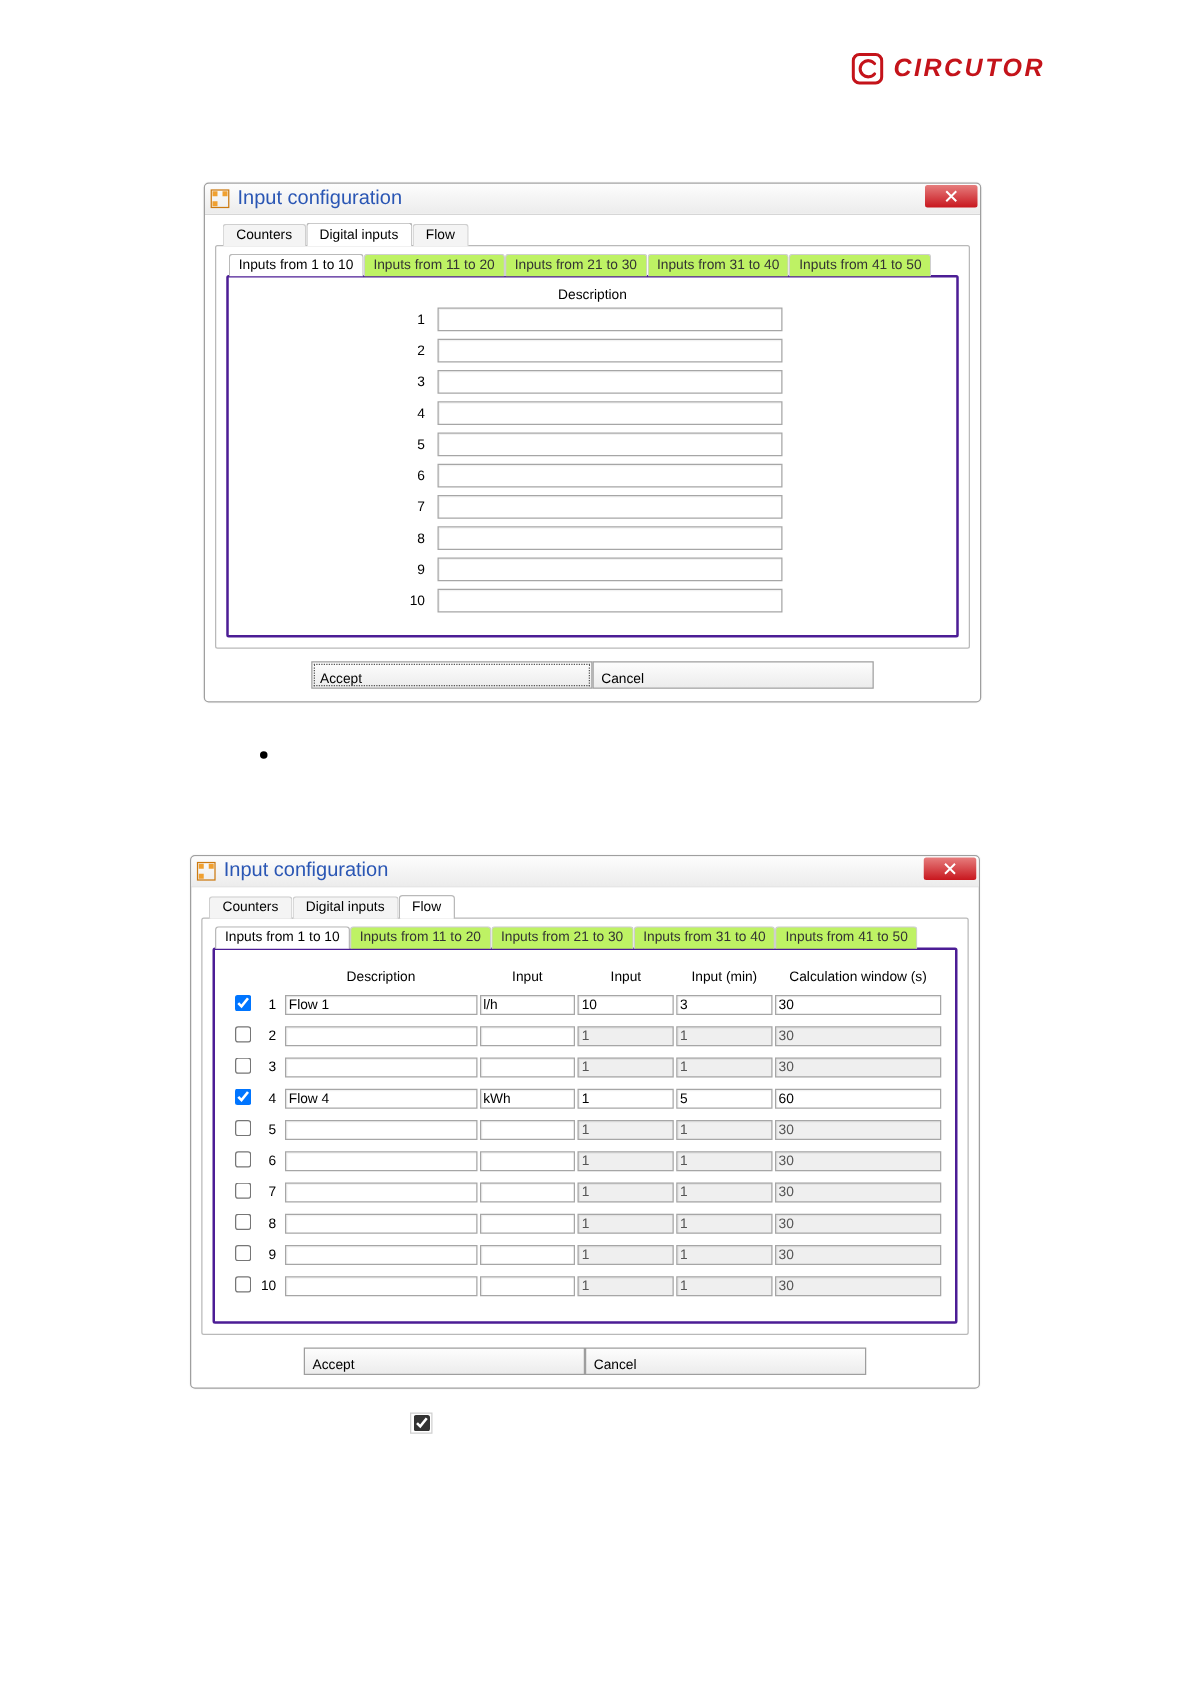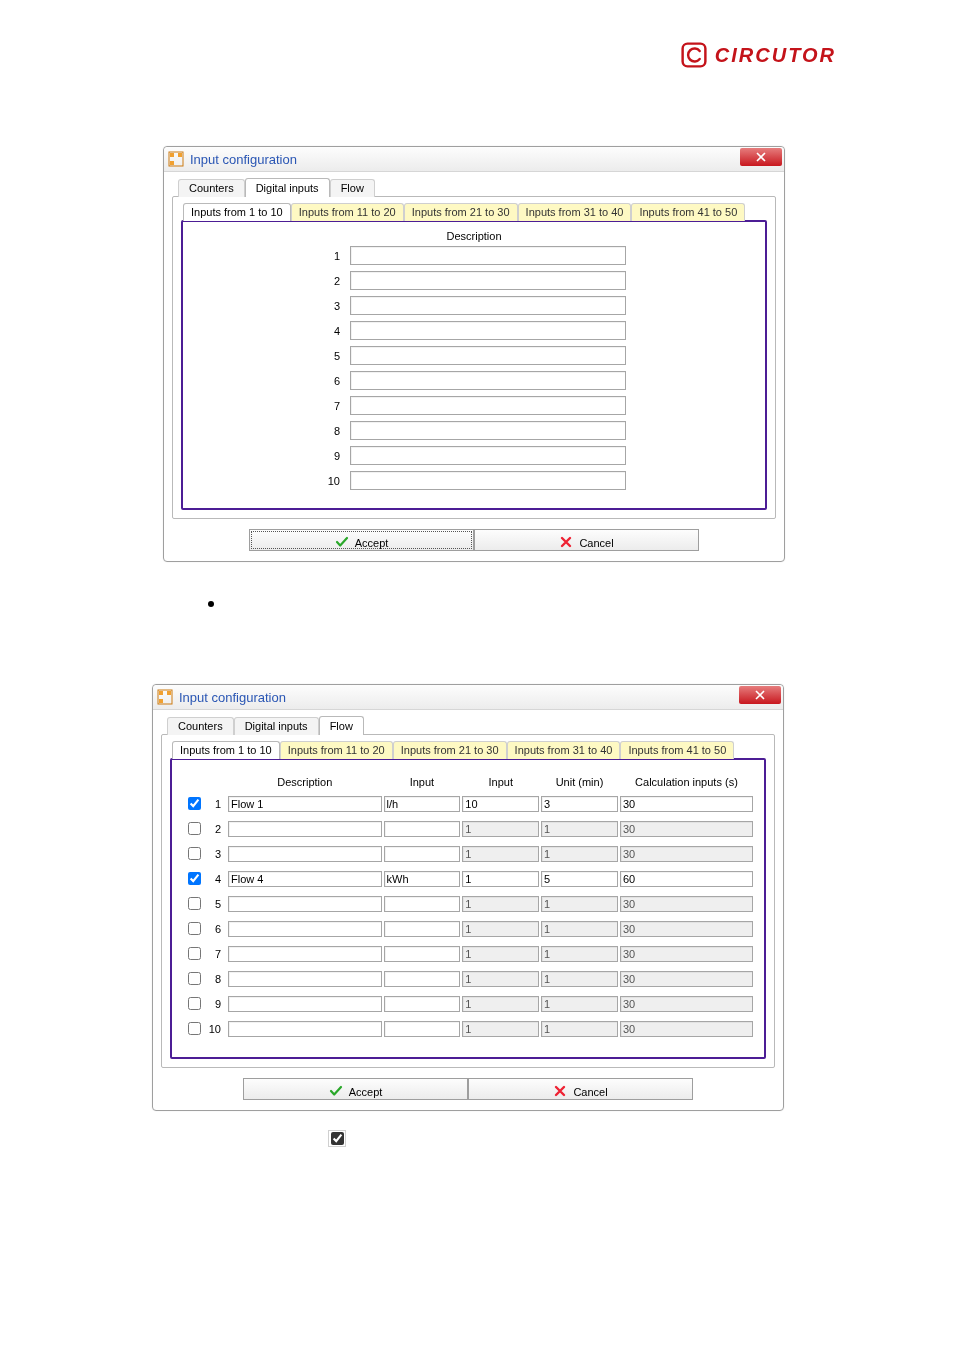--- a/index.html
+++ b/index.html
@@ -18,7 +18,7 @@
   .titlebar { height:24px; display:flex; align-items:center; padding:0 4px; border-bottom:1px solid #d6d6d6; border-top-left-radius:4px; border-top-right-radius:4px;
               background:linear-gradient(#fdfdfd,#ececec); position:relative; }
   .titlebar .icon { width:16px; height:16px; margin-right:6px; }
-  .titlebar .title { color:#2a56b4; font-size:13px; }
+  .titlebar .title { color:#2a56b4; font-size:16px; }
   .close-btn { position:absolute; right:2px; top:1px; width:42px; height:18px; border:none; border-radius:2px; cursor:pointer;
                background:linear-gradient(#e67d7d,#c8171e); color:#fff; display:flex; align-items:center; justify-content:center; font-weight:700; font-size:11px; }
   .close-btn svg { width:10px; height:10px; }

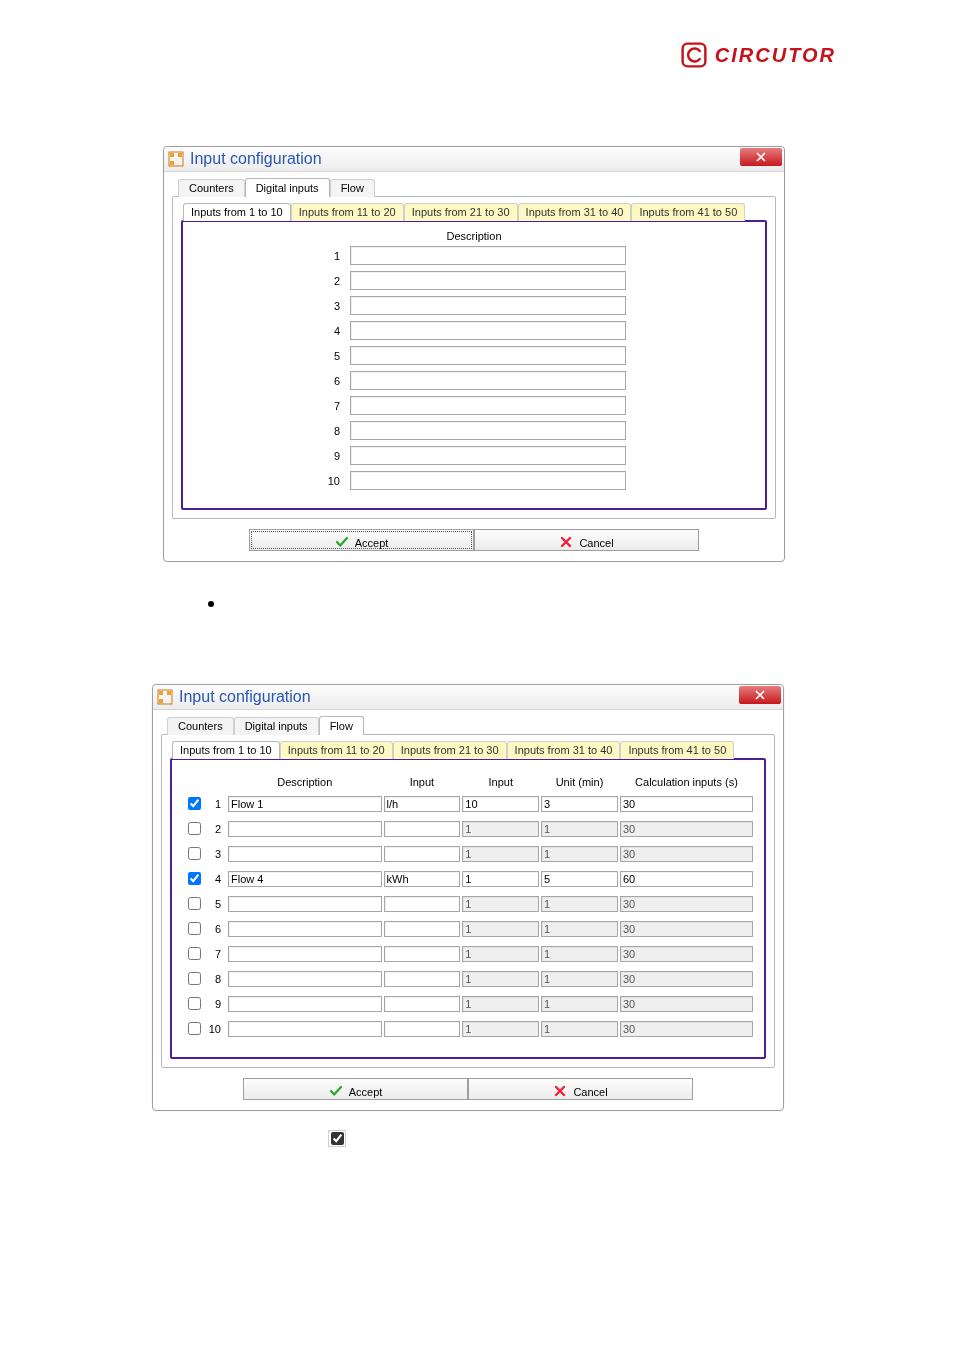--- a/index.html
+++ b/index.html
@@ -36,7 +36,7 @@
   
   .inner-tabstrip { display:flex; align-items:flex-end; gap:0; padding-left:2px; margin-bottom:-1px; }
   .inner-tab { border:1px solid #b9b9b9; border-bottom:none; padding:2px 7px 3px 7px; background:#fff; border-top-left-radius:3px; border-top-right-radius:3px; font-size:11px; cursor:pointer; }
-  .inner-tab.inactive { background:#fef9c3; border-color:#cfcfcf; color:#333; }
+  .inner-tab.inactive { background:#bef264; border-color:#cfcfcf; color:#333; }
   .inner-tab.active { position:relative; z-index:2; }
   .inner-panel { border:2px solid #4c1d95; border-radius:2px; padding:8px 10px 12px 10px; }
 

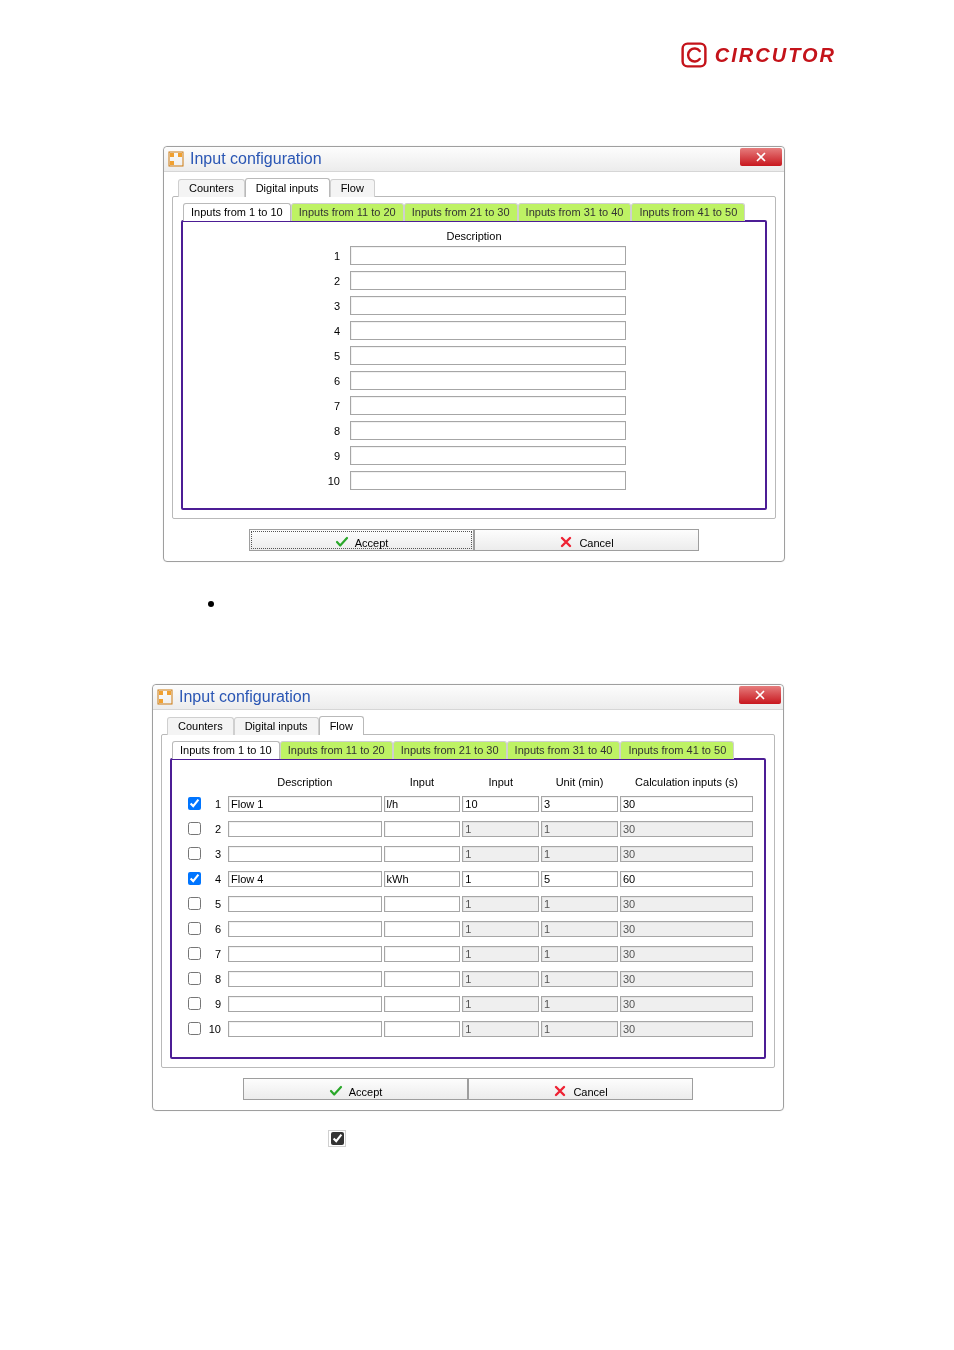--- a/index.html
+++ b/index.html
@@ -62,7 +62,7 @@
 
   
   .btn-row { display:flex; justify-content:center; gap:0; margin-top:10px; }
-  .btn { width:225px; height:22px; border:1px solid #9e9e9e; background:linear-gradient(#fdfdfd,#ececec); display:flex; align-items:flex-end; justify-content:center; gap:6px; cursor:pointer; font:inherit; }
+  .btn { width:225px; height:22px; border:1px solid #9e9e9e; background:linear-gradient(#fdfdfd,#ececec); display:flex; align-items:flex-start; justify-content:center; gap:6px; cursor:pointer; font:inherit;flex-direction:column; }
   .btn.focus { outline:1px dotted #555; outline-offset:-3px; }
 
   input[type=checkbox] { width:13px; height:13px; margin:0; }

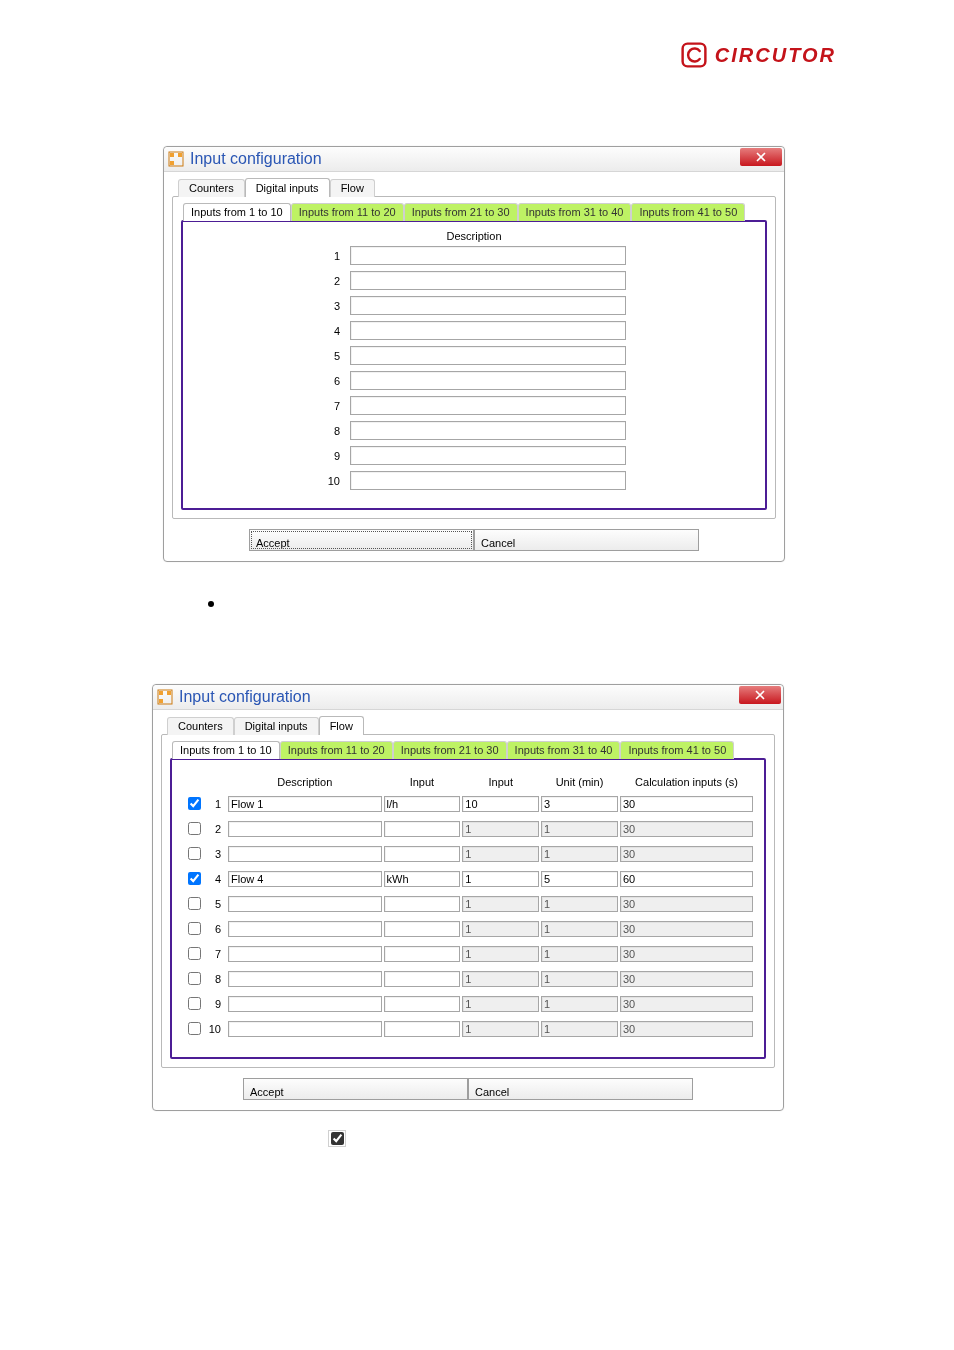--- a/index.html
+++ b/index.html
@@ -219,7 +219,7 @@
                 <th class="col-desc">Description</th>
                 <th class="col-unit">Input</th>
                 <th class="col-fact">Input</th>
-                <th class="col-time">Unit (min)</th>
+                <th class="col-time">Input (min)</th>
                 <th class="col-calc">Calculation inputs (s)</th>
               </tr>
             </thead>

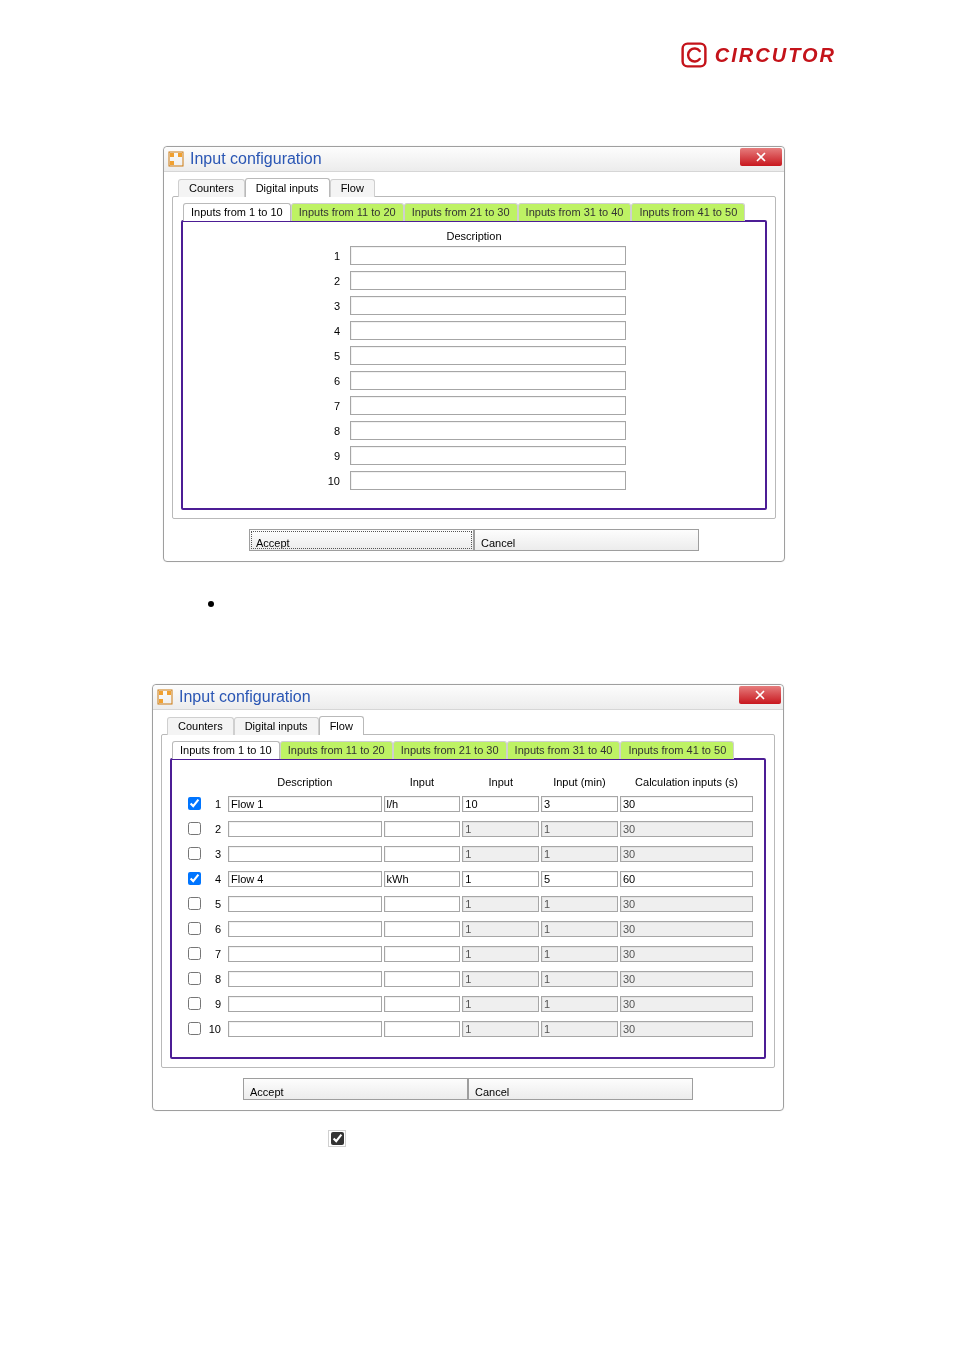--- a/index.html
+++ b/index.html
@@ -220,7 +220,7 @@
                 <th class="col-unit">Input</th>
                 <th class="col-fact">Input</th>
                 <th class="col-time">Input (min)</th>
-                <th class="col-calc">Calculation inputs (s)</th>
+                <th class="col-calc">Calculation window (s)</th>
               </tr>
             </thead>
             <tbody id="d2-rows">

